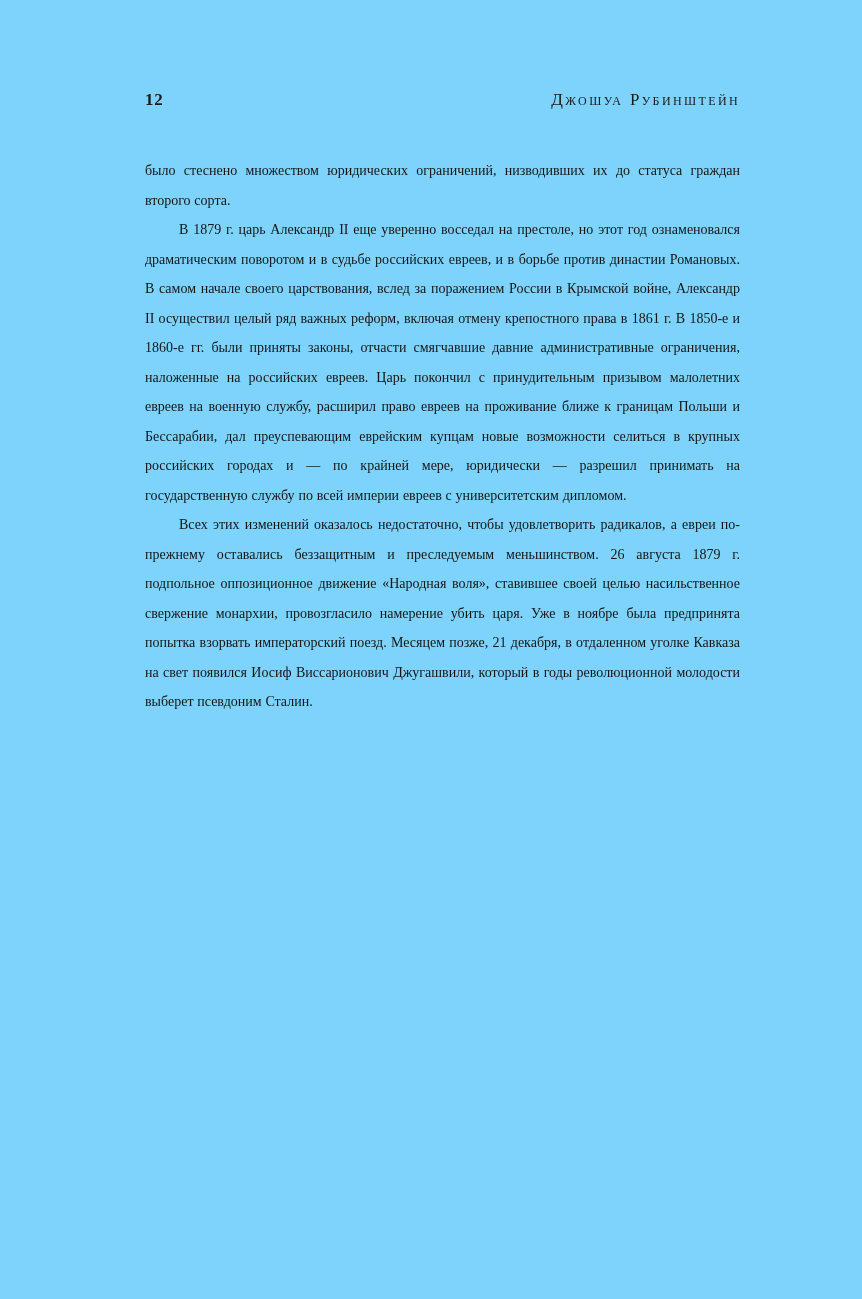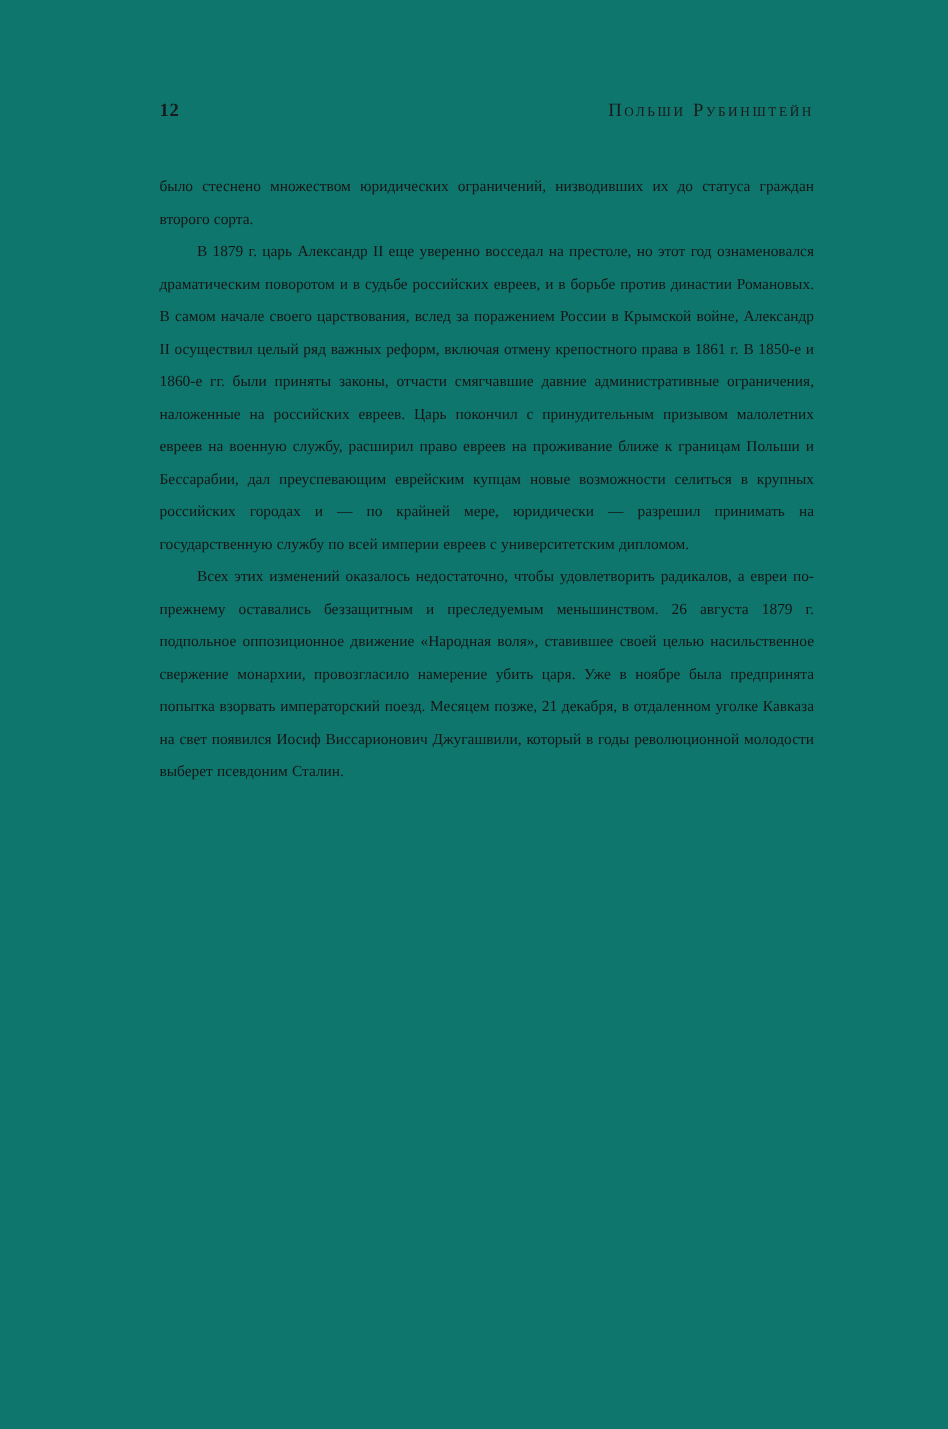--- a/index.html
+++ b/index.html
@@ -14,7 +14,7 @@
   .page {
     width: 862px;
     height: 1299px;
-    background: #0f766e;
+    background: #7dd3fc;
     color: #151515;
     font-family: "Liberation Serif", "DejaVu Serif", serif;
     padding: 90px 122px 60px 145px;

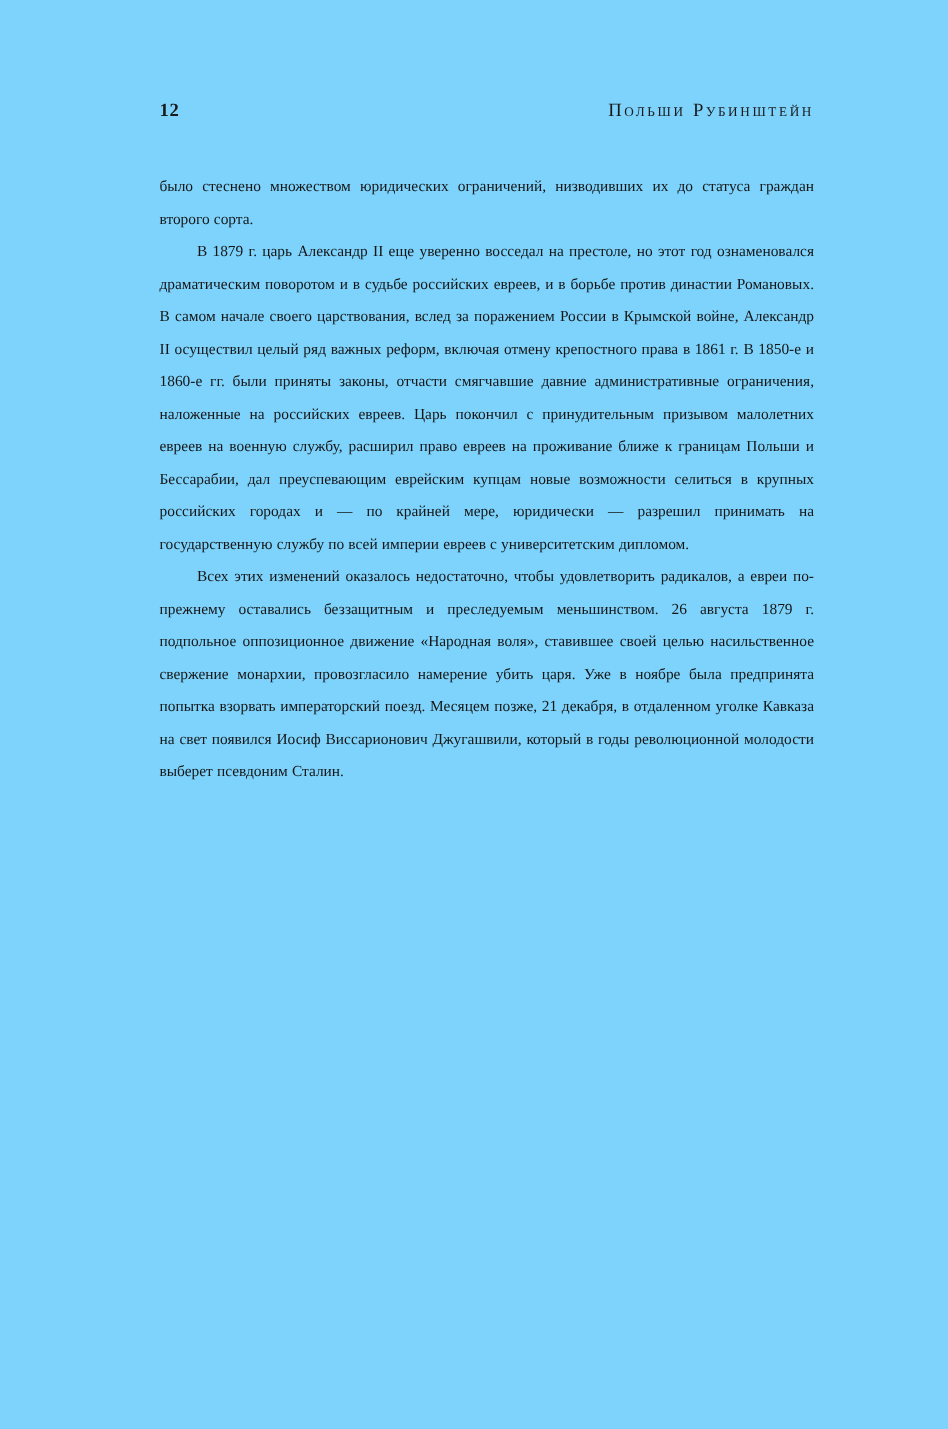--- a/index.html
+++ b/index.html
@@ -64,7 +64,7 @@
 
   <div class="running-head">
     <span class="page-number">12</span>
-    <span class="running-title">Польши Рубинштейн</span>
+    <span class="running-title">Джошуа Рубинштейн</span>
   </div>
 
   <div class="body-text">

